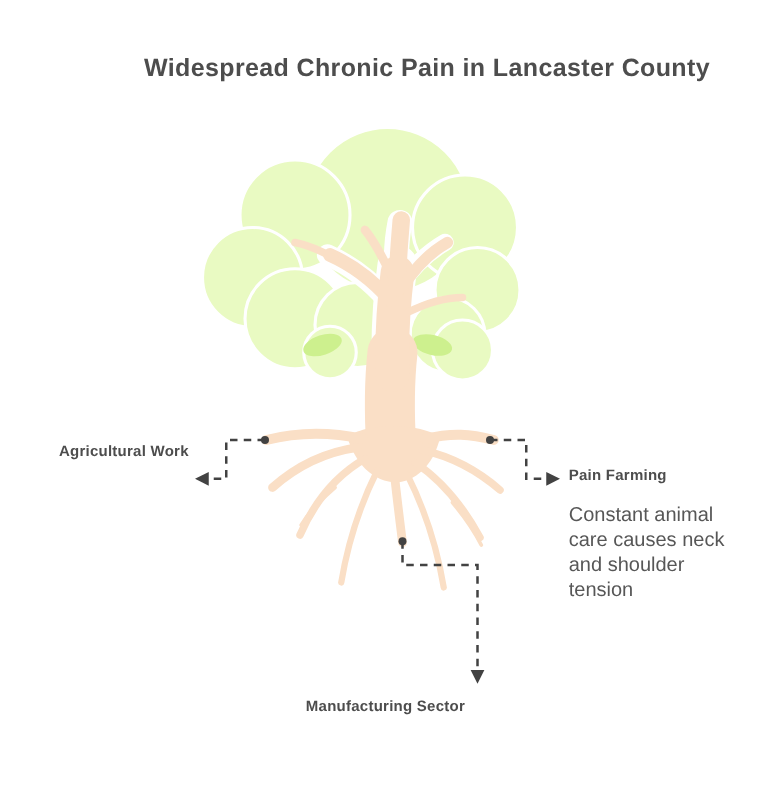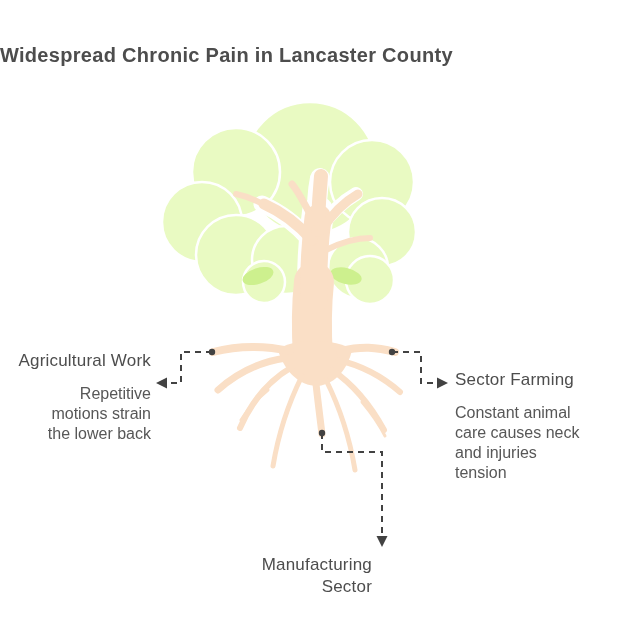--- a/index.html
+++ b/index.html
@@ -27,7 +27,7 @@
     top: 44px;
     left: 0;
     width: 568px;
-    text-align: left;
+    text-align: right;
     font-size: 20px;
     font-weight: bold;
     letter-spacing: 0.3px;

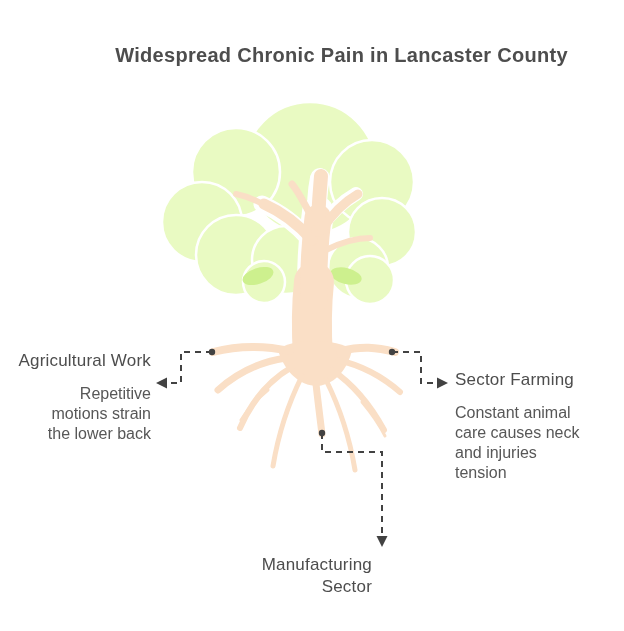--- a/index.html
+++ b/index.html
@@ -55,8 +55,8 @@
   .node-right  { top: 369px; left: 455px; width: 156px; text-align: left; }
   .node-bottom { top: 510px; left: 232px; width: 140px; text-align: right; margin-top: 44px; }
   .node-label {
-    font-size: 17px;
-    font-weight: normal;
+    font-size: 12px;
+    font-weight: bold;
     line-height: 22px;
     letter-spacing: 0.2px;
     color: var(--ink);

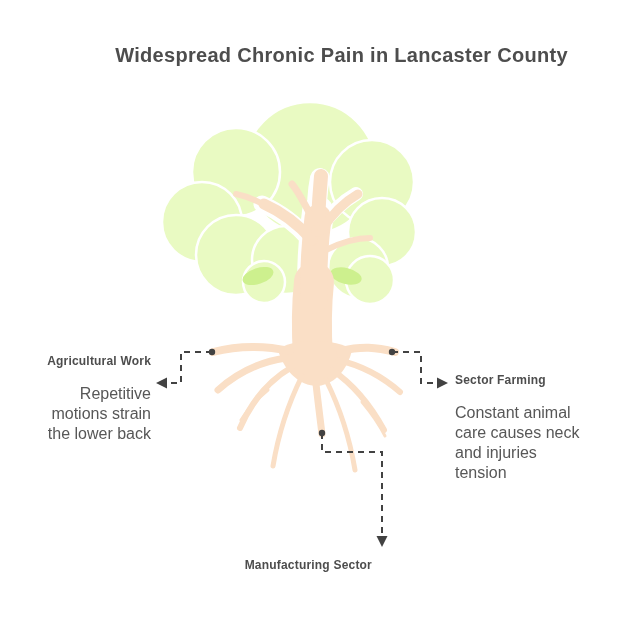--- a/index.html
+++ b/index.html
@@ -157,7 +157,7 @@
   </div>
 
   <div class="node node-right">
-    <div class="node-label">Sector Farming</div>
+    <div class="node-label">Pain Farming</div>
     <div class="node-desc">Constant animal care causes neck and injuries tension</div>
   </div>
 

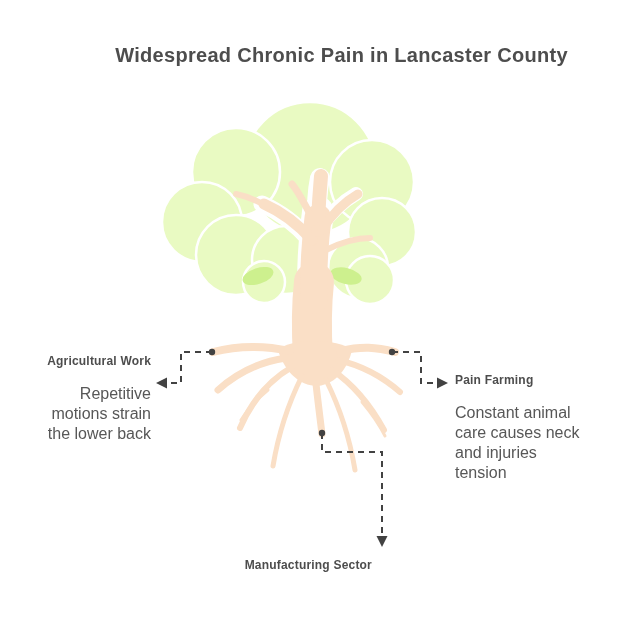--- a/index.html
+++ b/index.html
@@ -153,7 +153,6 @@
 
   <div class="node node-left">
     <div class="node-label">Agricultural Work</div>
-    <div class="node-desc">Repetitive motions strain the lower back</div>
   </div>
 
   <div class="node node-right">

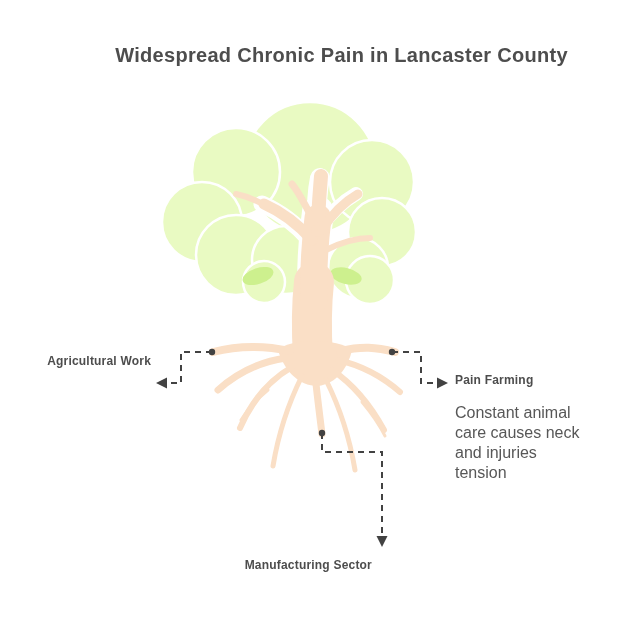--- a/index.html
+++ b/index.html
@@ -157,7 +157,7 @@
 
   <div class="node node-right">
     <div class="node-label">Pain Farming</div>
-    <div class="node-desc">Constant animal care causes neck and injuries tension</div>
+    <div class="node-desc">Constant animal care causes neck and shoulder tension</div>
   </div>
 
   <div class="node node-bottom">

